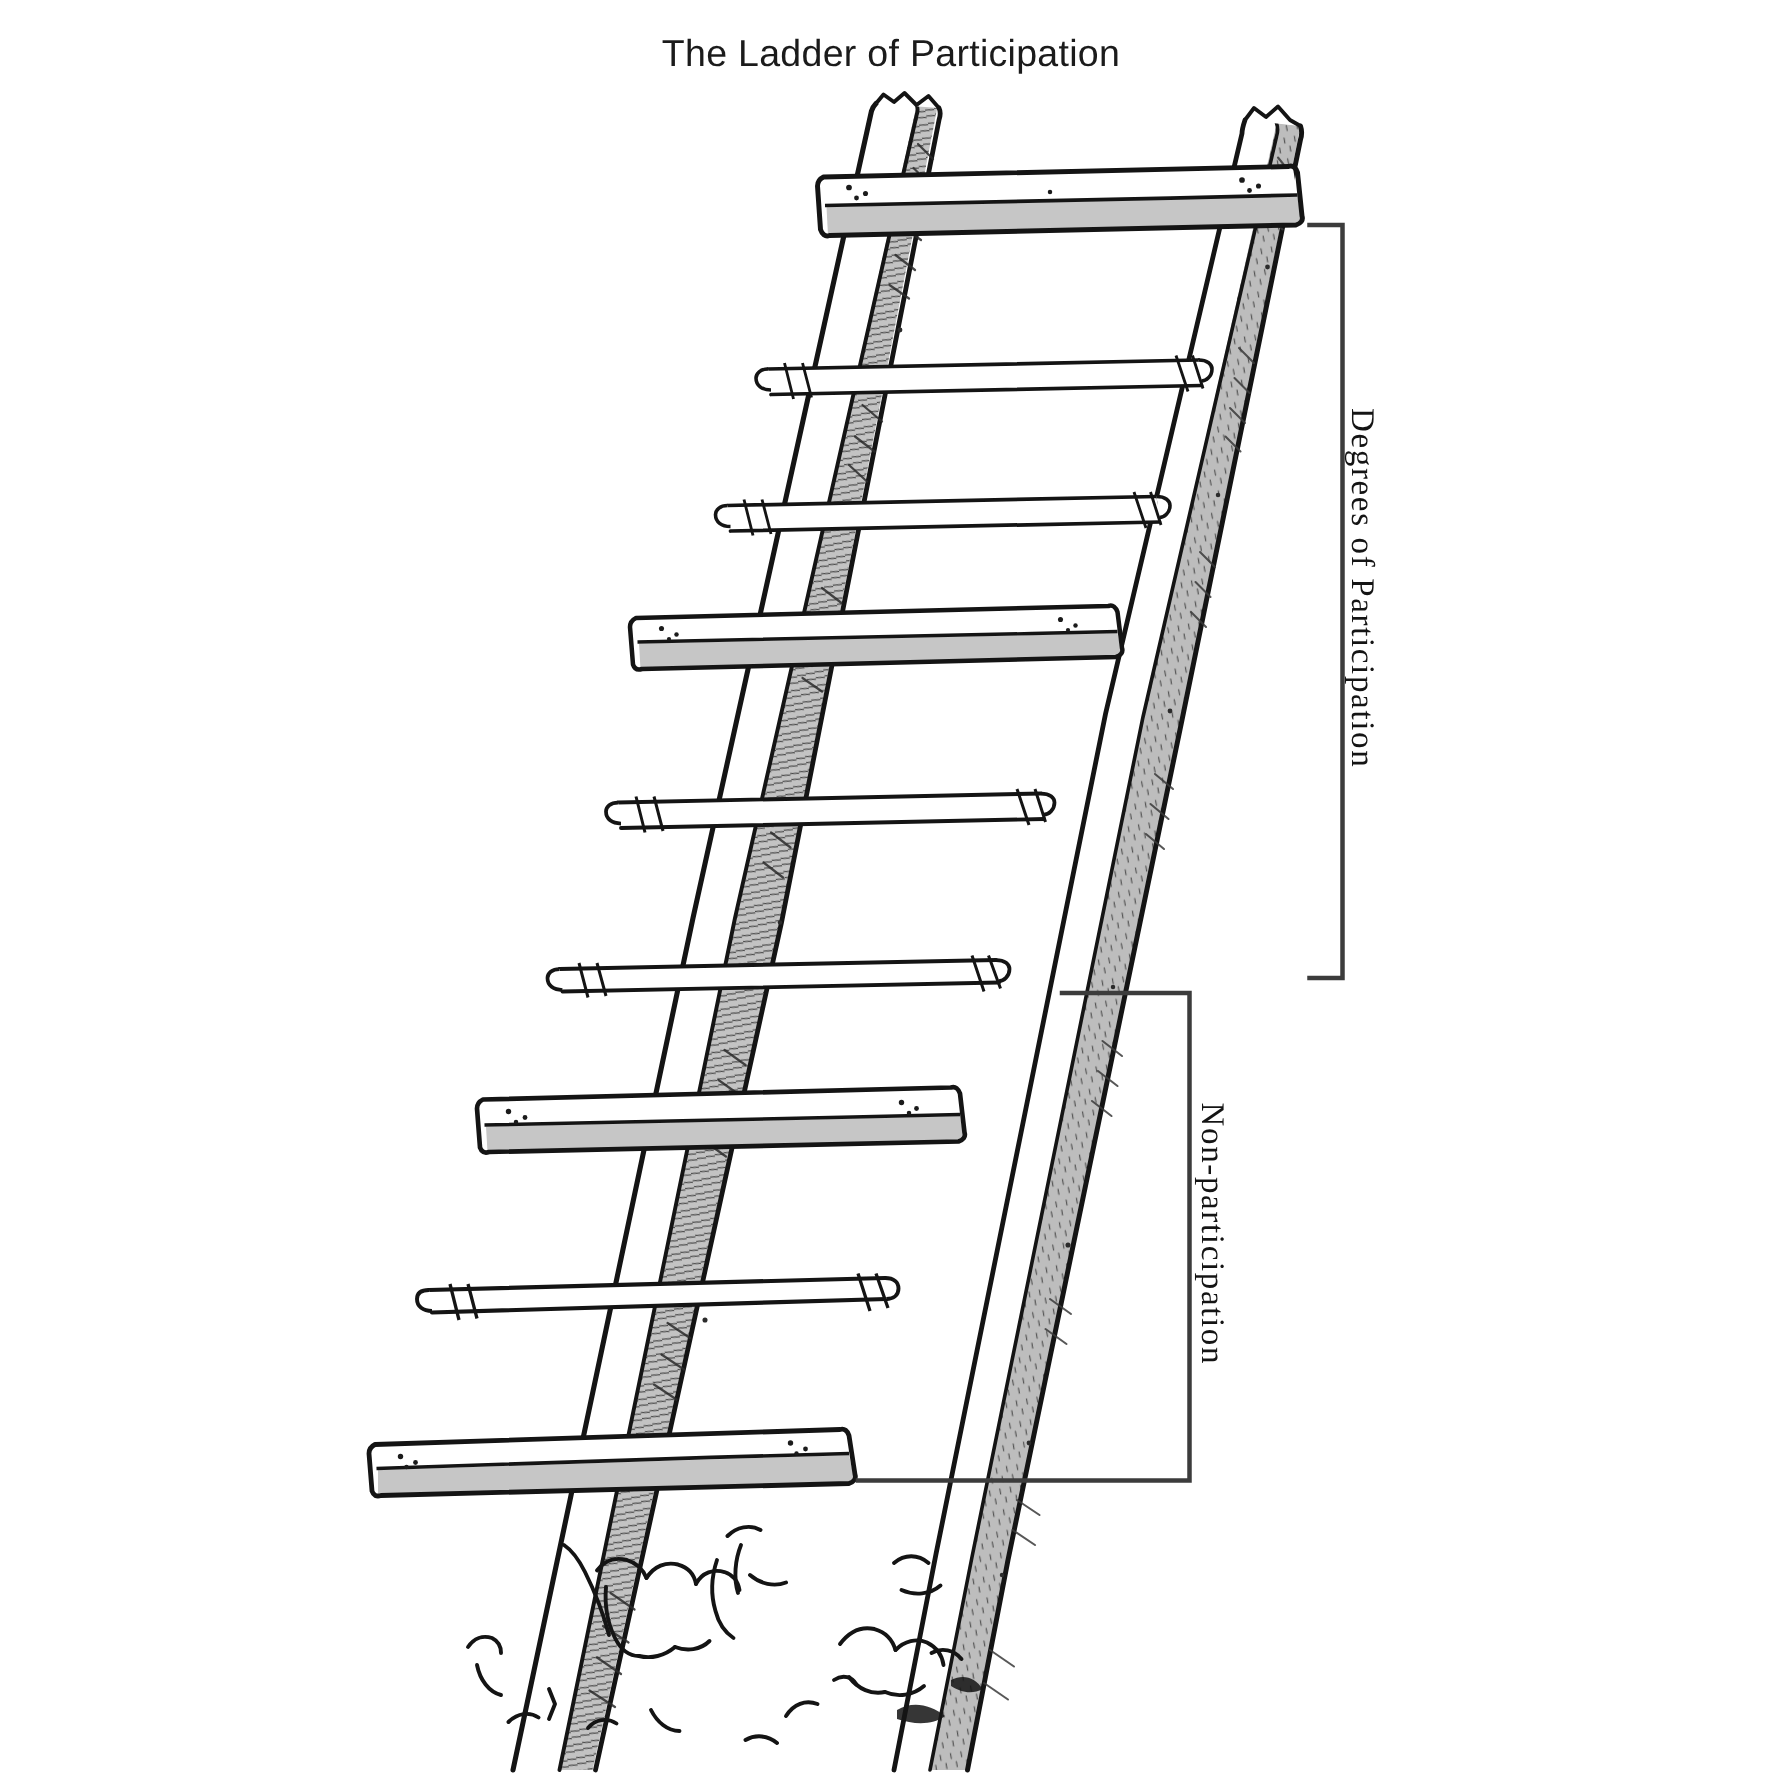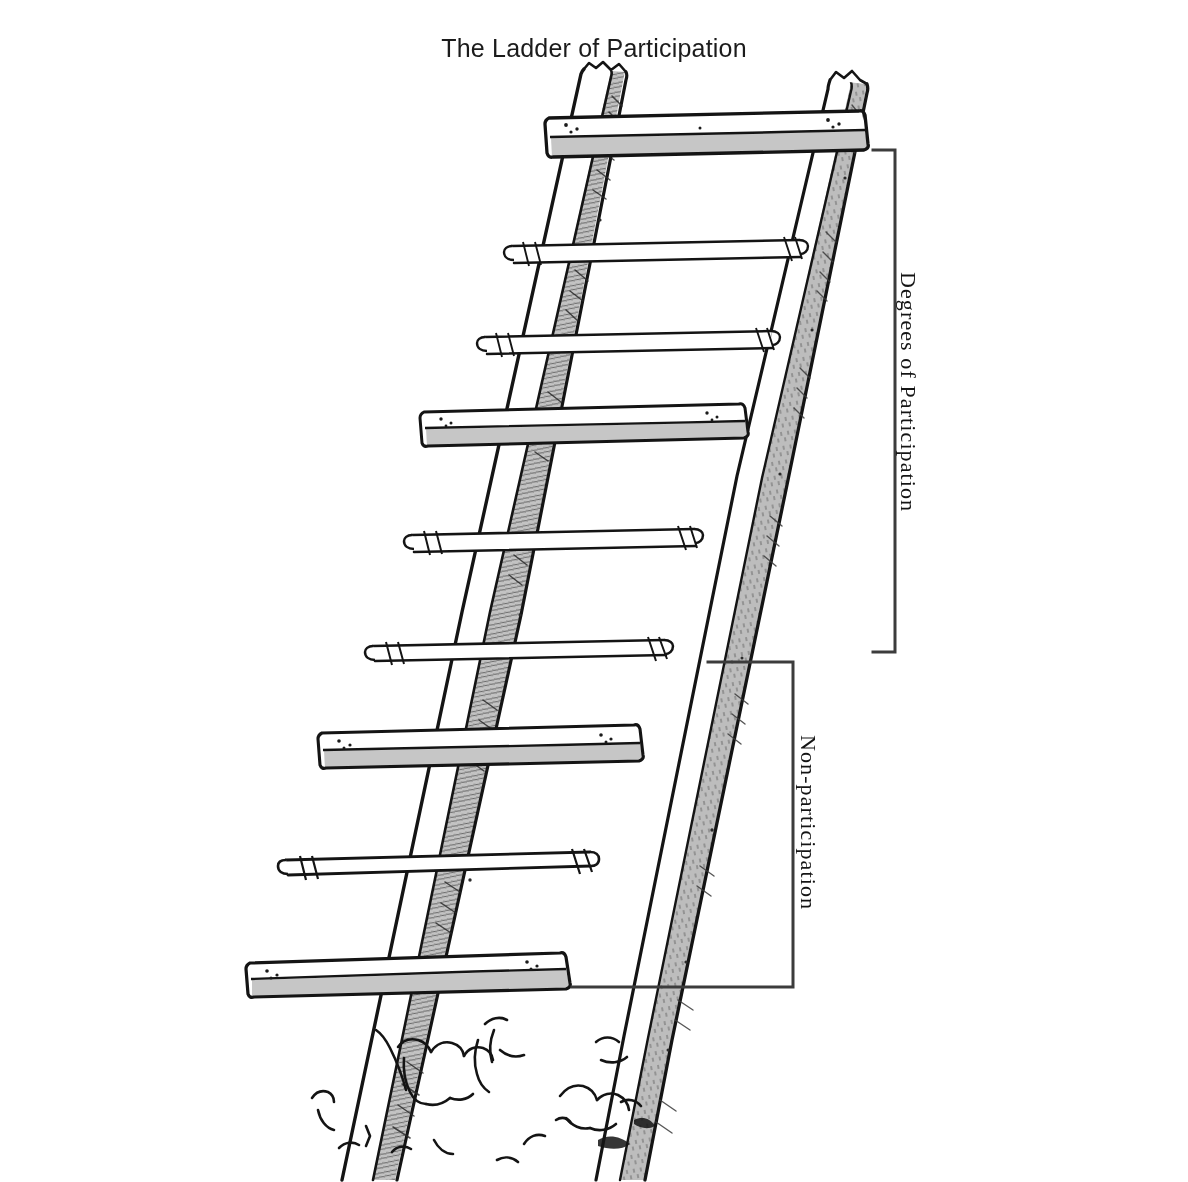--- a/index.html
+++ b/index.html
@@ -34,7 +34,6 @@
     color: #1b1b1b;
     letter-spacing: 0.2px;
     white-space: nowrap;
-    margin-top: 12px;
   }
   .fig {
     position: absolute;

